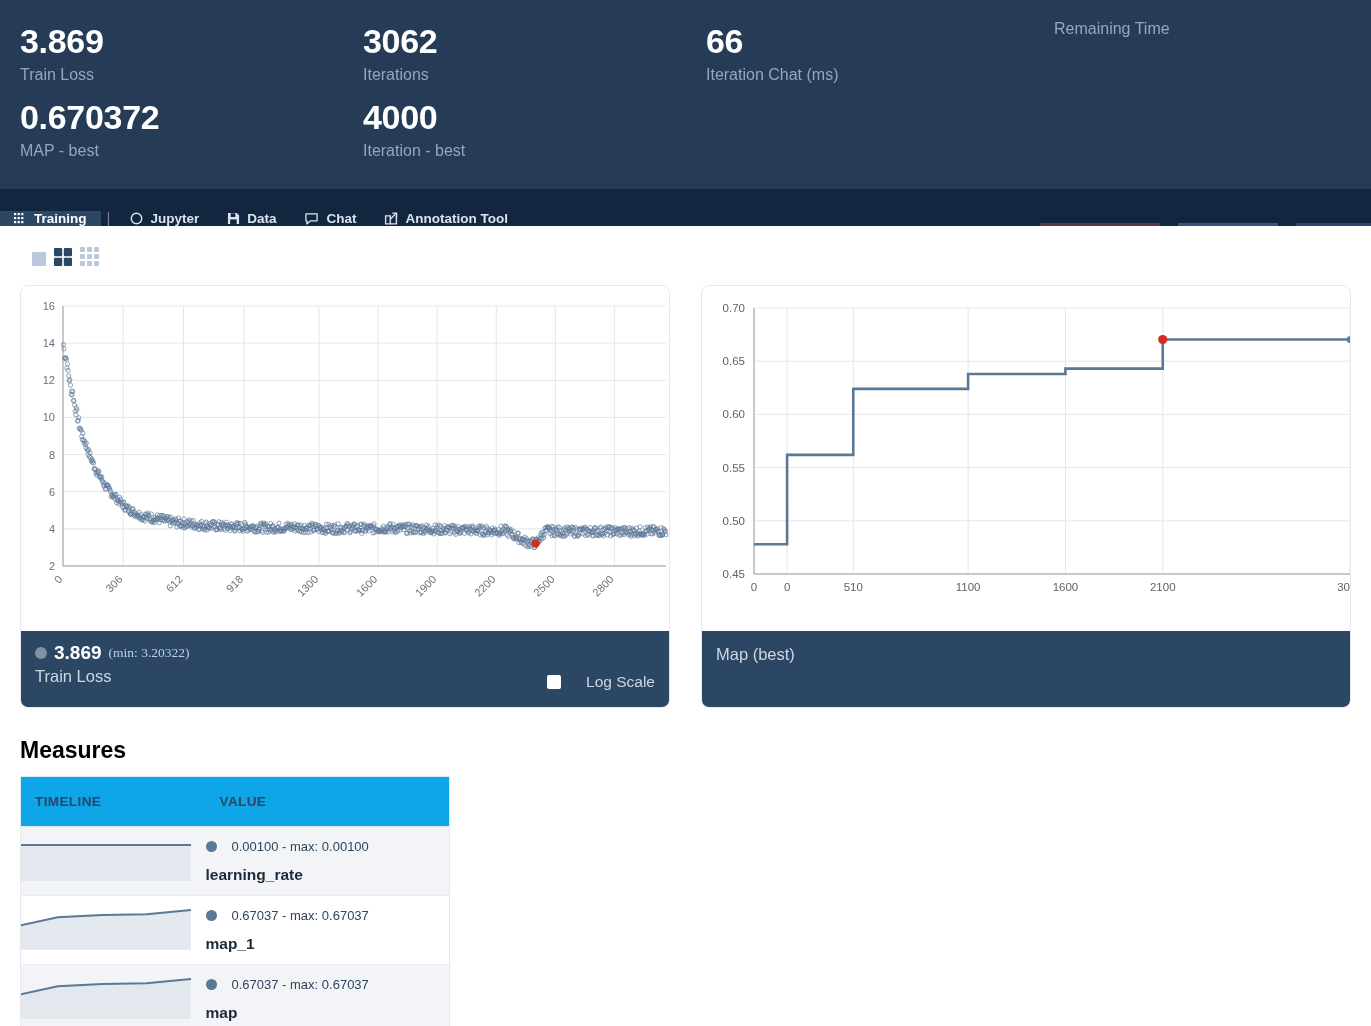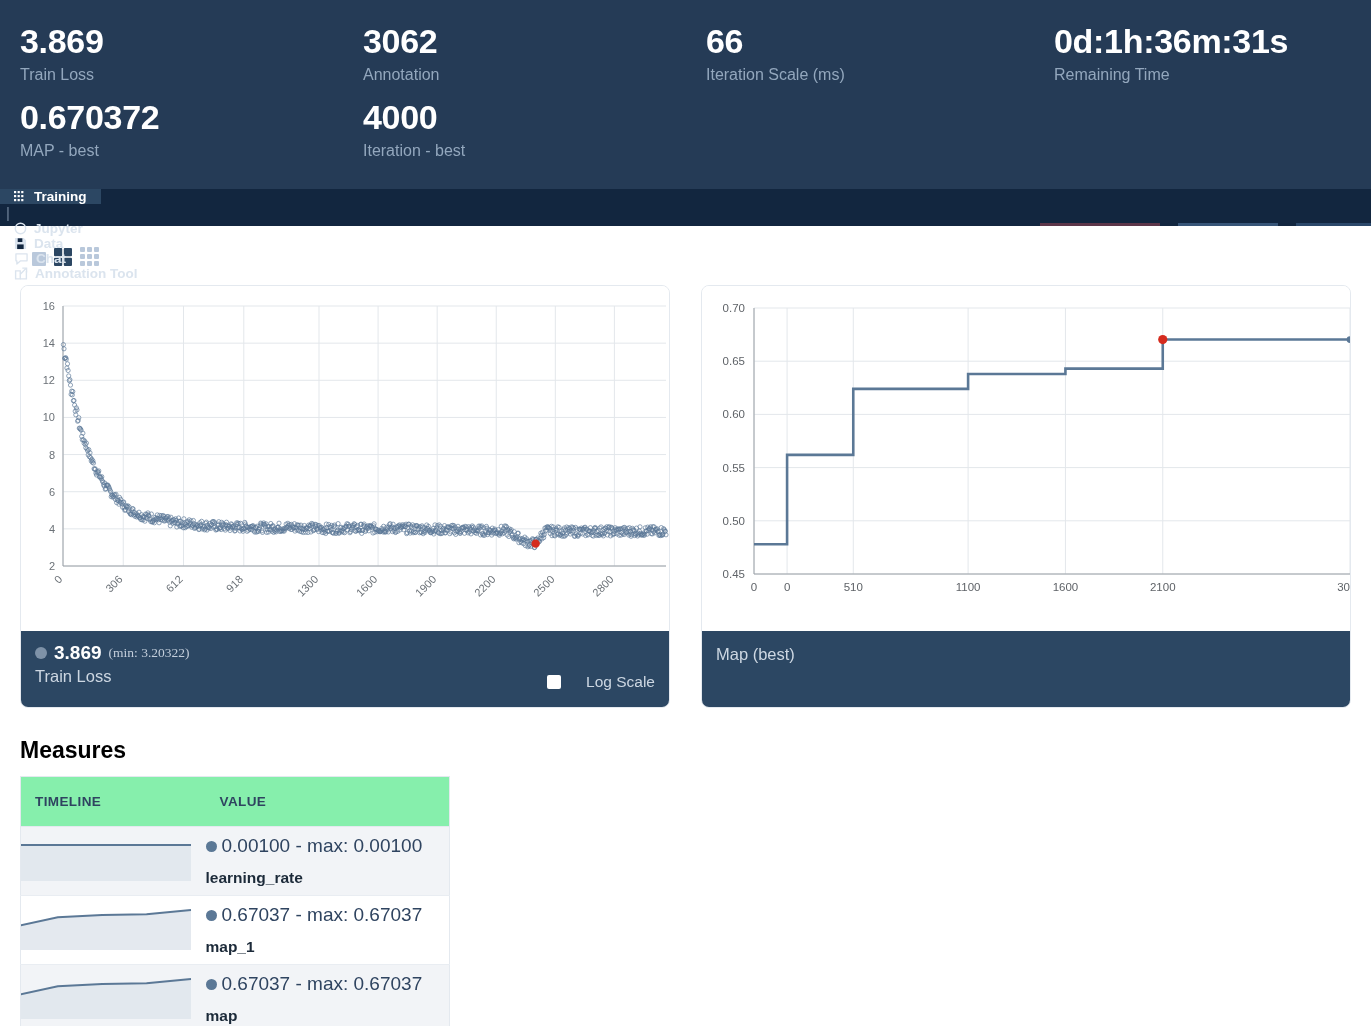--- a/index.html
+++ b/index.html
@@ -190,7 +190,6 @@
       <div class="stat-label">Iteration Scale (ms)</div>
     </div>
     <div class="stat">
-      <div class="stat-value">0d:1h:36m:31s</div>
       <div class="stat-label">Remaining Time</div>
     </div>
     <div class="stat row2">

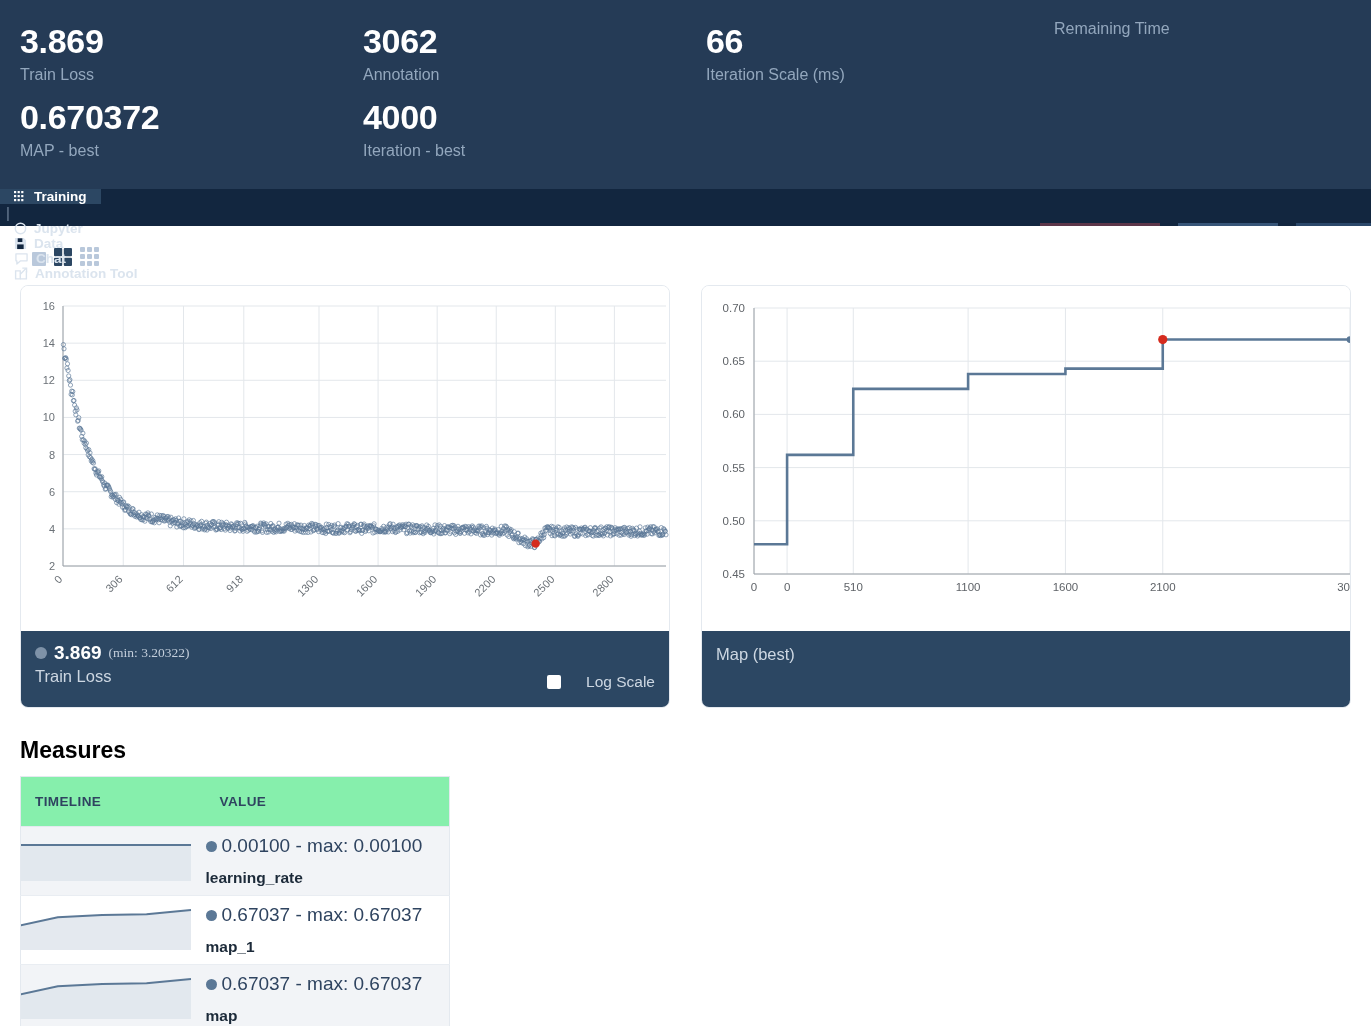--- a/index.html
+++ b/index.html
@@ -183,7 +183,7 @@
     </div>
     <div class="stat">
       <div class="stat-value">3062</div>
-      <div class="stat-label">Annotation</div>
+      <div class="stat-label">Iterations</div>
     </div>
     <div class="stat">
       <div class="stat-value">66</div>

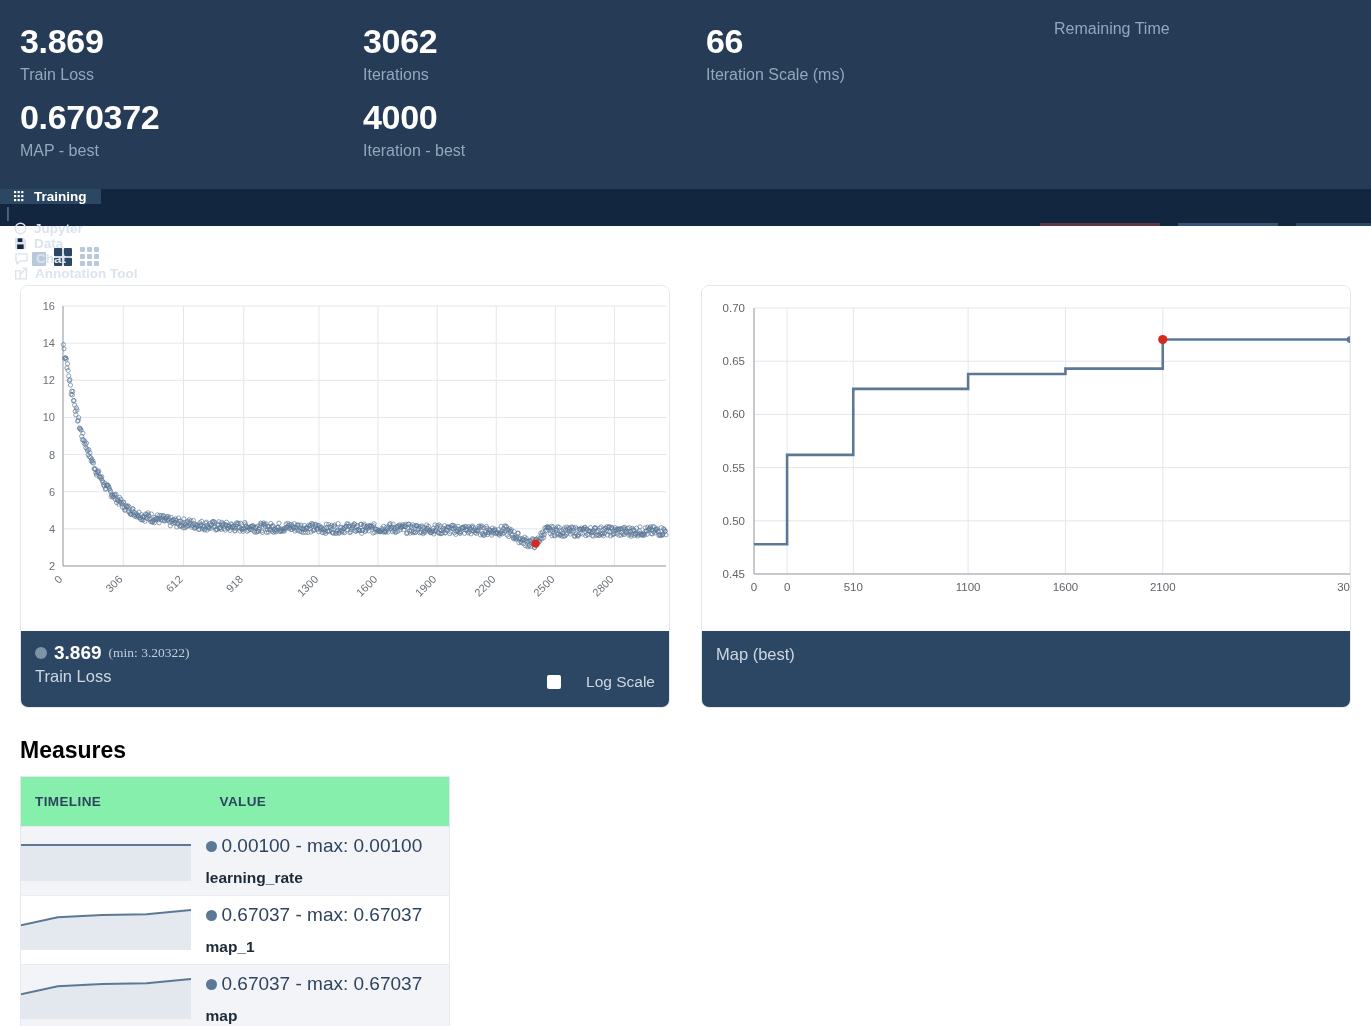--- a/index.html
+++ b/index.html
@@ -187,7 +187,7 @@
     </div>
     <div class="stat">
       <div class="stat-value">66</div>
-      <div class="stat-label">Iteration Scale (ms)</div>
+      <div class="stat-label">Iteration Chat (ms)</div>
     </div>
     <div class="stat">
       <div class="stat-label">Remaining Time</div>

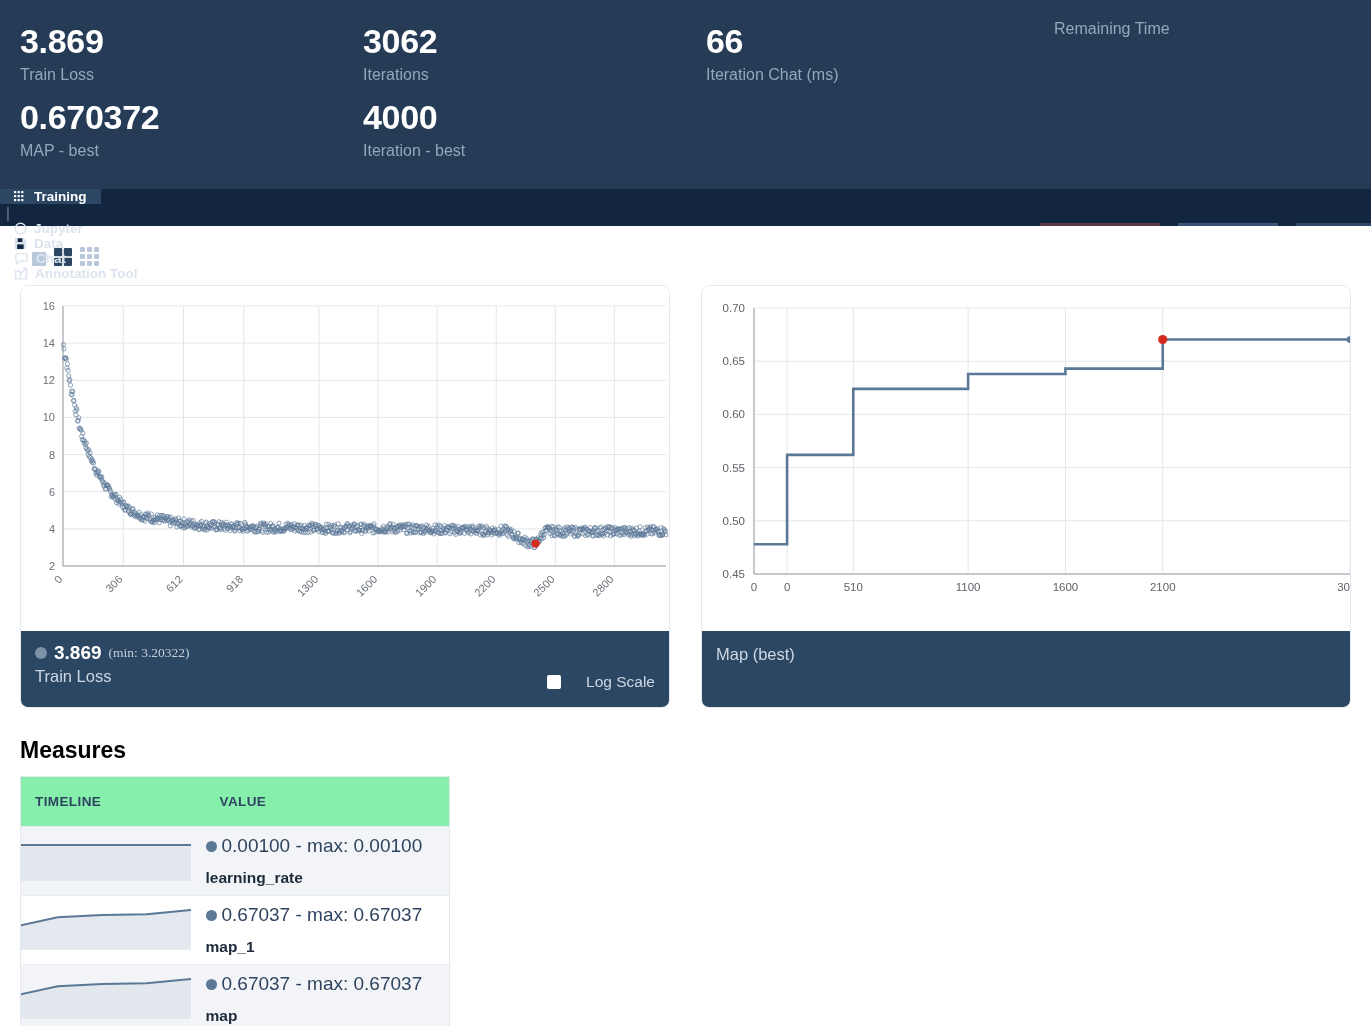--- a/index.html
+++ b/index.html
@@ -45,9 +45,8 @@
     background: #12263f;
     height: 37px;
     display: flex;
-    align-items: flex-start;
+    align-items: flex-end;
     position: relative;
-    flex-direction: column;
   }
   .nav-tab {
     display: flex;

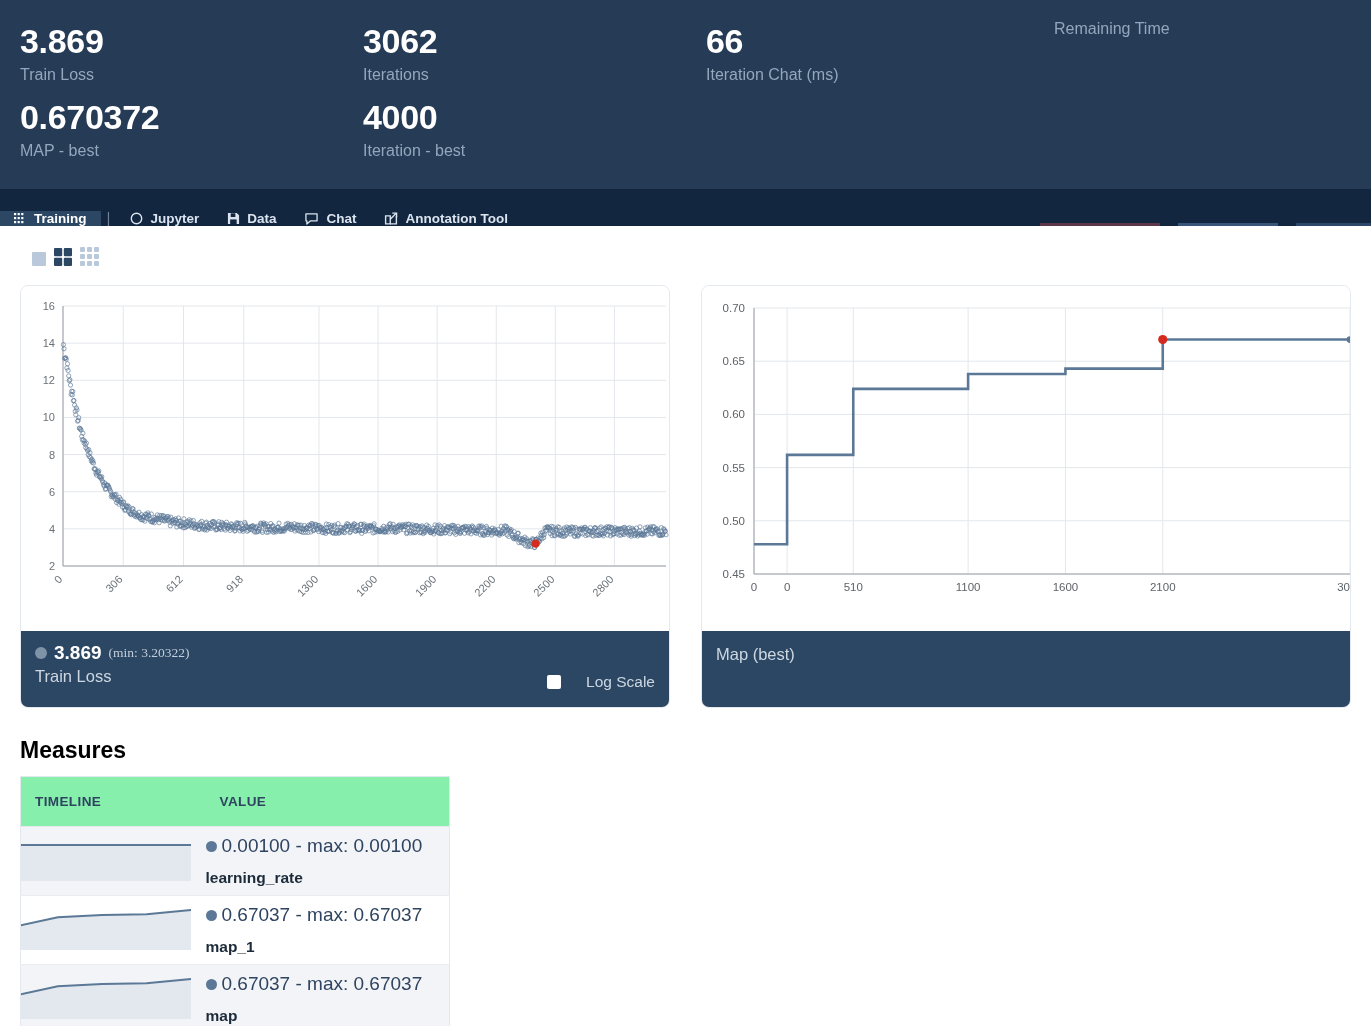--- a/index.html
+++ b/index.html
@@ -141,7 +141,7 @@
     table-layout: fixed;
   }
   .measures-table th {
-    background: #86efac;
+    background: #0ea5e9;
     text-align: left;
     font-size: 13.5px;
     letter-spacing: .4px;

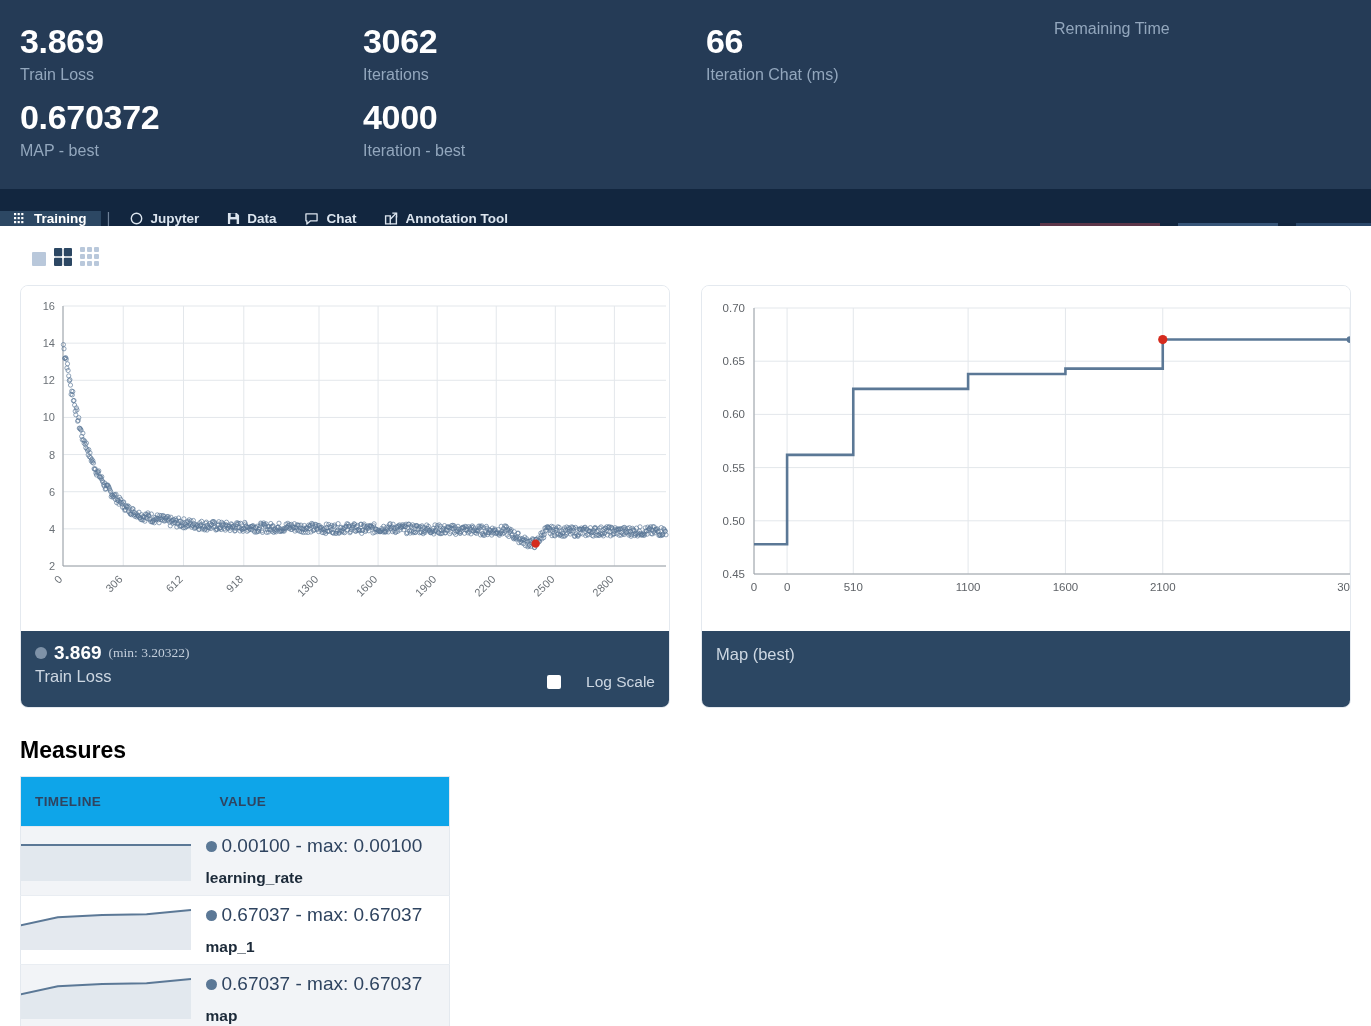--- a/index.html
+++ b/index.html
@@ -162,8 +162,8 @@
   .spark-cell { padding: 0; overflow: hidden; position: relative; }
   .val-cell { padding: 10px 8px 10px 14px; }
   .val-line1 {
-    font-size: 19px; color: #2f4460;
-    display: flex; align-items: center; gap: 5px;
+    font-size: 13px; color: #2f4460;
+    display: flex; align-items: center; gap: 15px;
   }
   .val-dot {
     width: 11px; height: 11px; border-radius: 50%;

